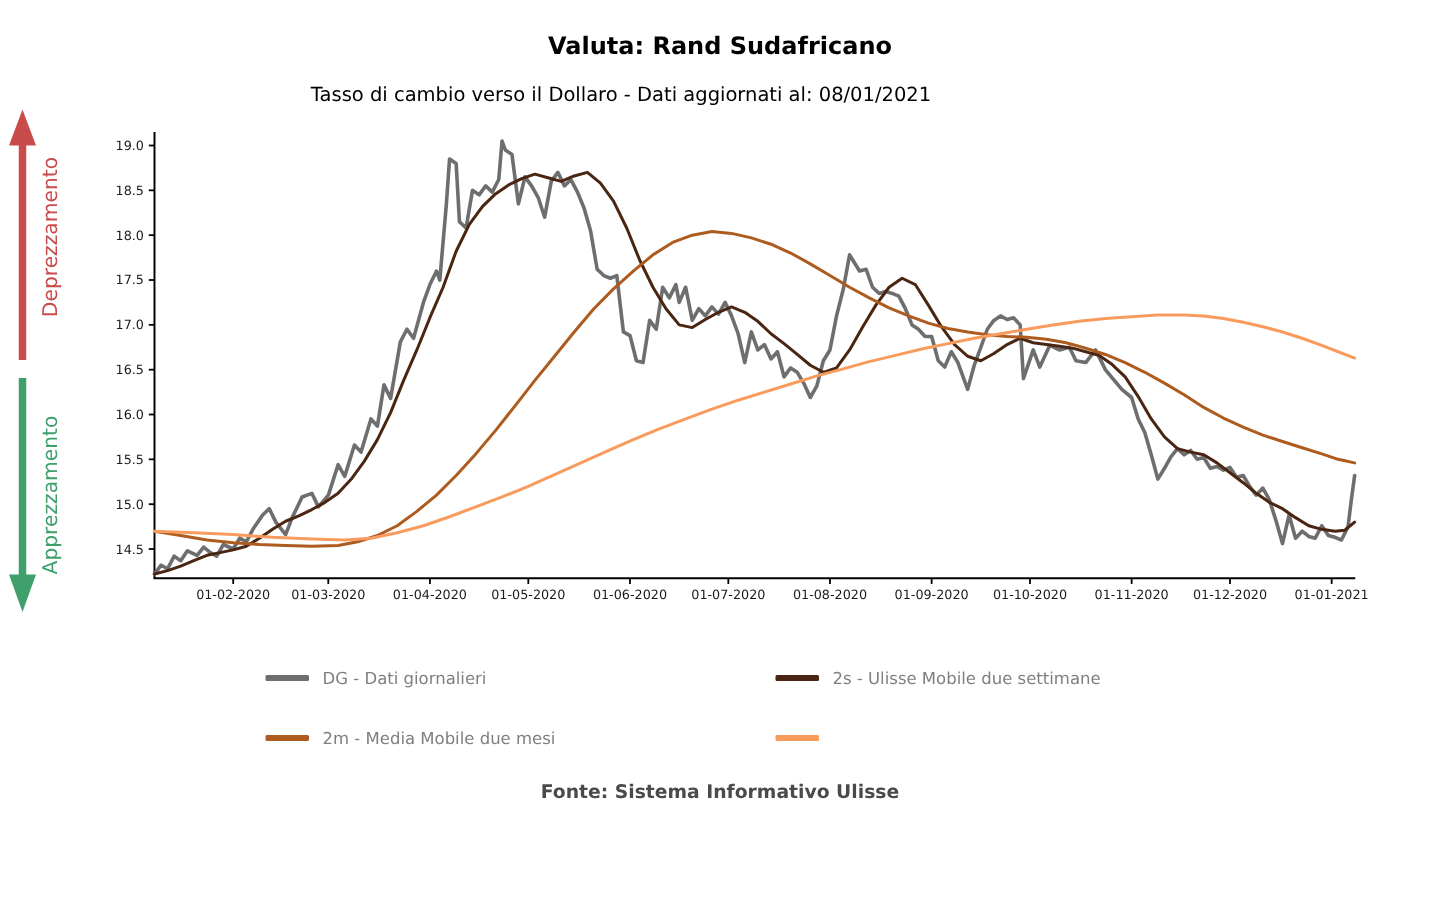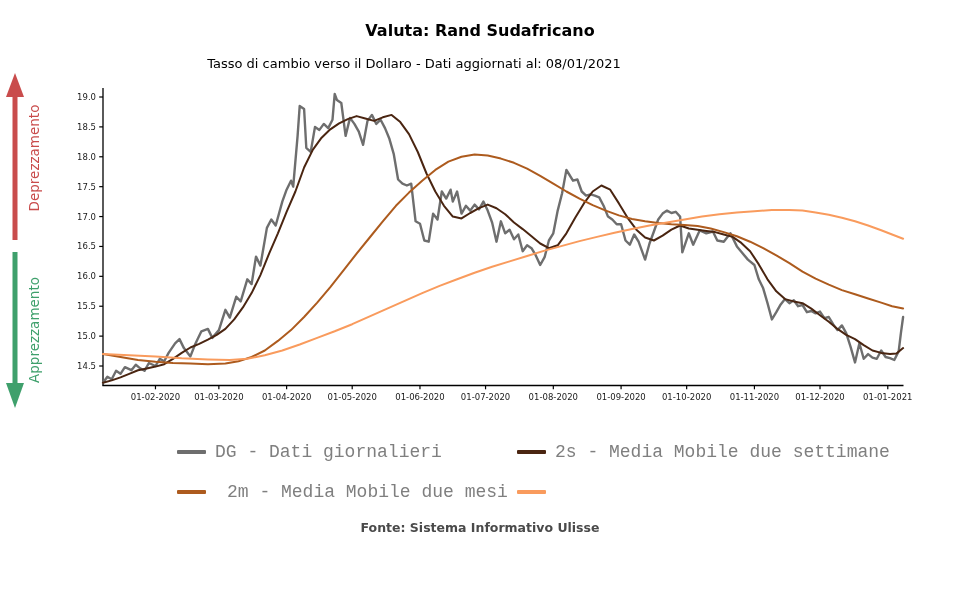--- a/index.html
+++ b/index.html
@@ -20,7 +20,7 @@
   .leg-item.li3{left:177px;top:483px;gap:12px;}
   .leg-item.li4{left:517px;top:483px;}
   .swatch{display:inline-block;width:29px;height:4px;border-radius:1px;margin-right:9px;}
-  .leg-text{font-size:18px;color:#7f7f7f;white-space:nowrap;font-family:Liberation Mono, monospace;}
+  .leg-text{font-size:11px;color:#7f7f7f;white-space:nowrap;}
   .footer{position:absolute;top:520px;left:0;width:960px;text-align:center;
           font-size:12.5px;font-weight:bold;color:#4a4a4a;}
 </style>

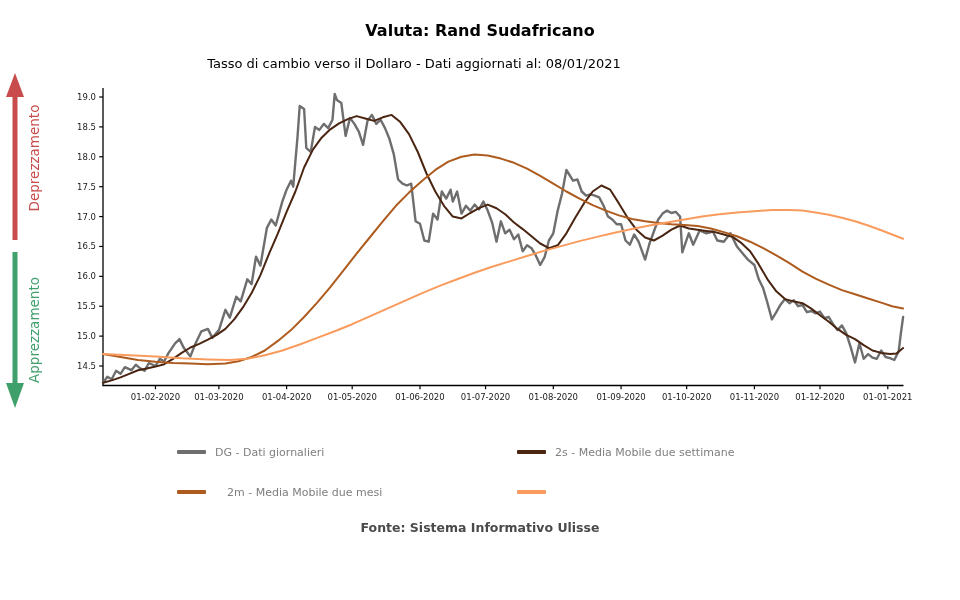--- a/index.html
+++ b/index.html
@@ -98,7 +98,7 @@
     </div>
     <div class="leg-item li2">
       <span class="swatch" style="background: rgb(74, 37, 17);"></span>
-      <span class="leg-text">2s - Media Mobile due settimane</span>
+      <span class="leg-text">2s - Ulisse Mobile due settimane</span>
     </div>
     <div class="leg-item li3">
       <span class="swatch" style="background: rgb(173, 91, 30);"></span>

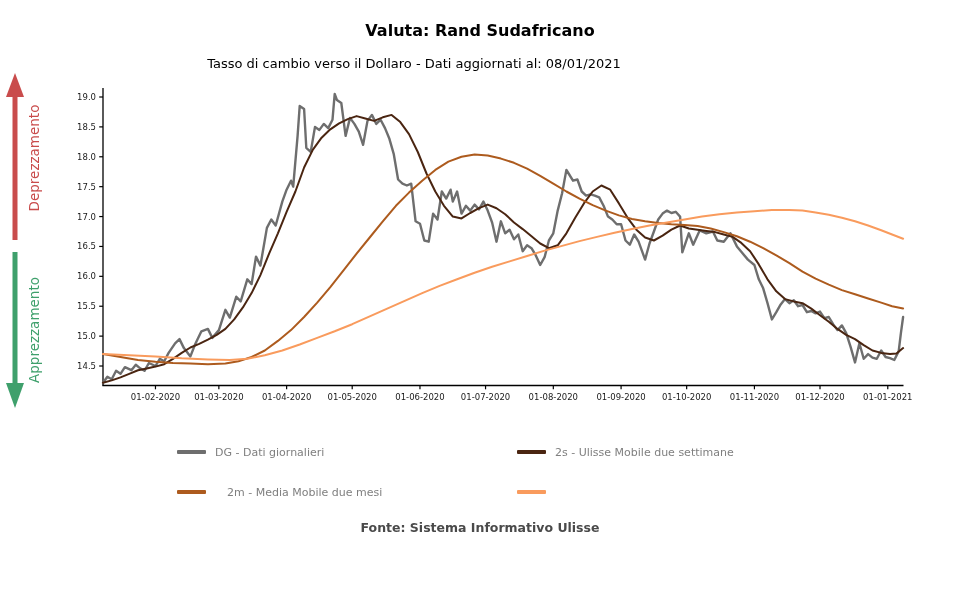--- a/index.html
+++ b/index.html
@@ -17,7 +17,7 @@
   .leg-item{position:absolute;display:flex;align-items:center;height:18px;}
   .leg-item.li1{left:177px;top:443px;}
   .leg-item.li2{left:517px;top:443px;}
-  .leg-item.li3{left:177px;top:483px;gap:12px;}
+  .leg-item.li3{left:177px;top:483px;}
   .leg-item.li4{left:517px;top:483px;}
   .swatch{display:inline-block;width:29px;height:4px;border-radius:1px;margin-right:9px;}
   .leg-text{font-size:11px;color:#7f7f7f;white-space:nowrap;}

